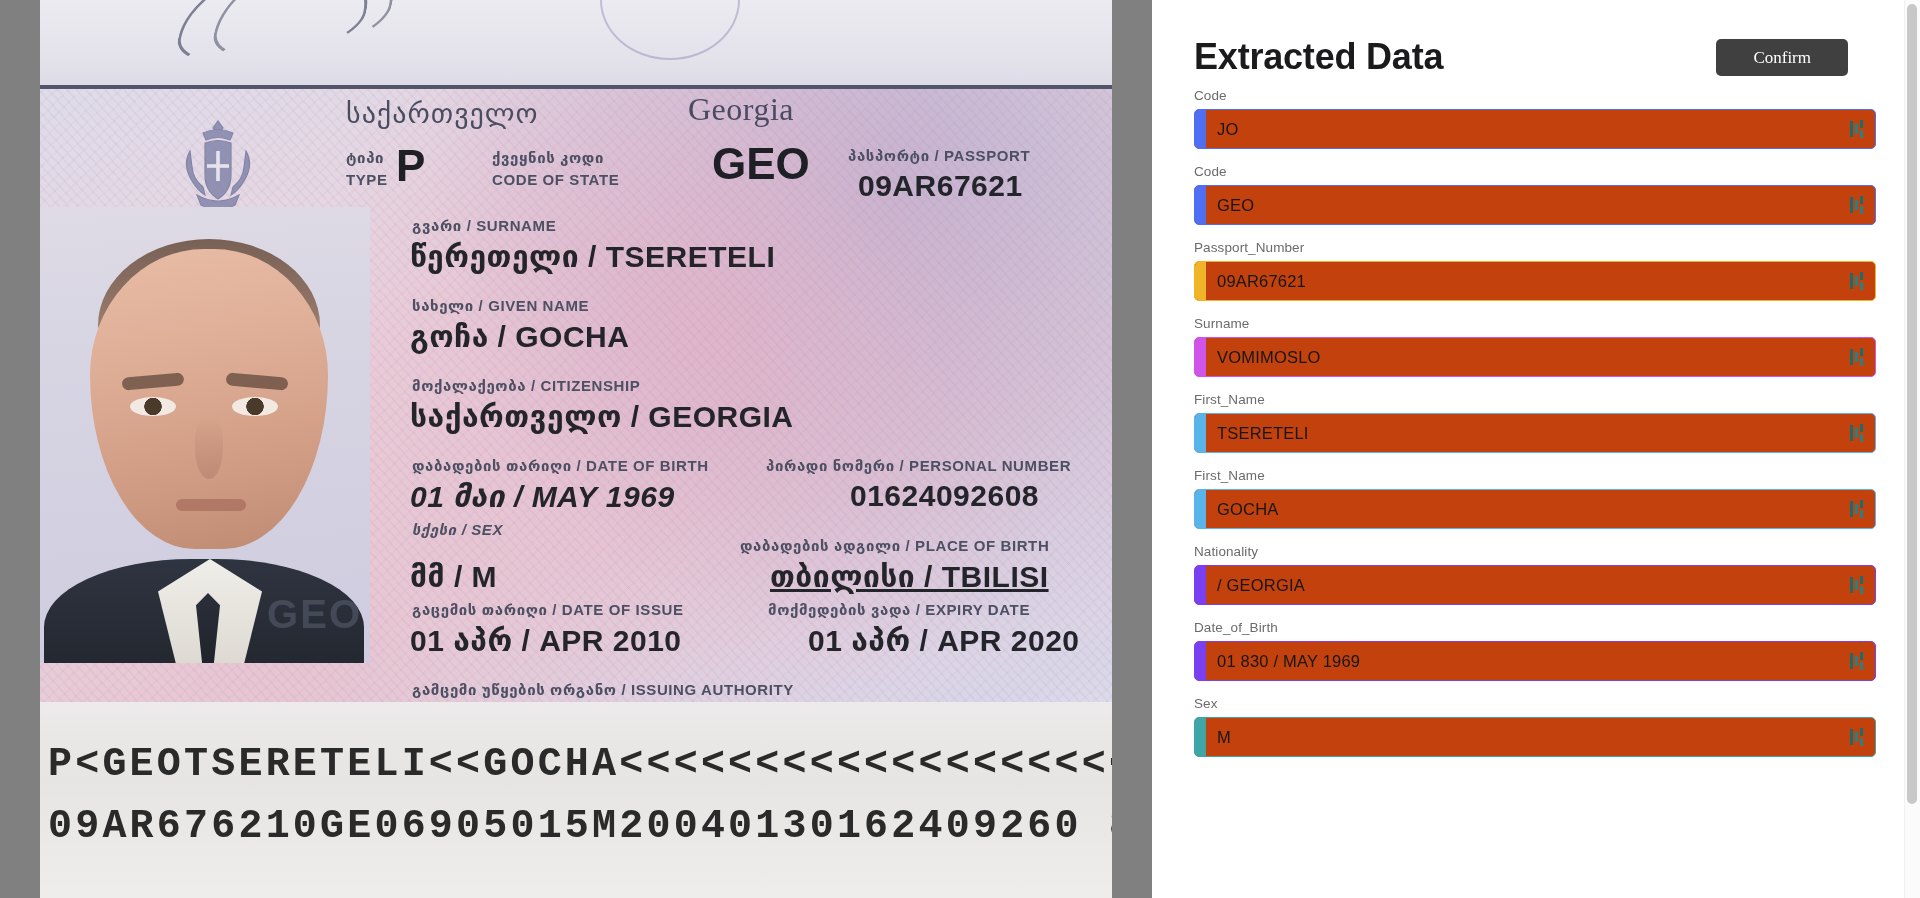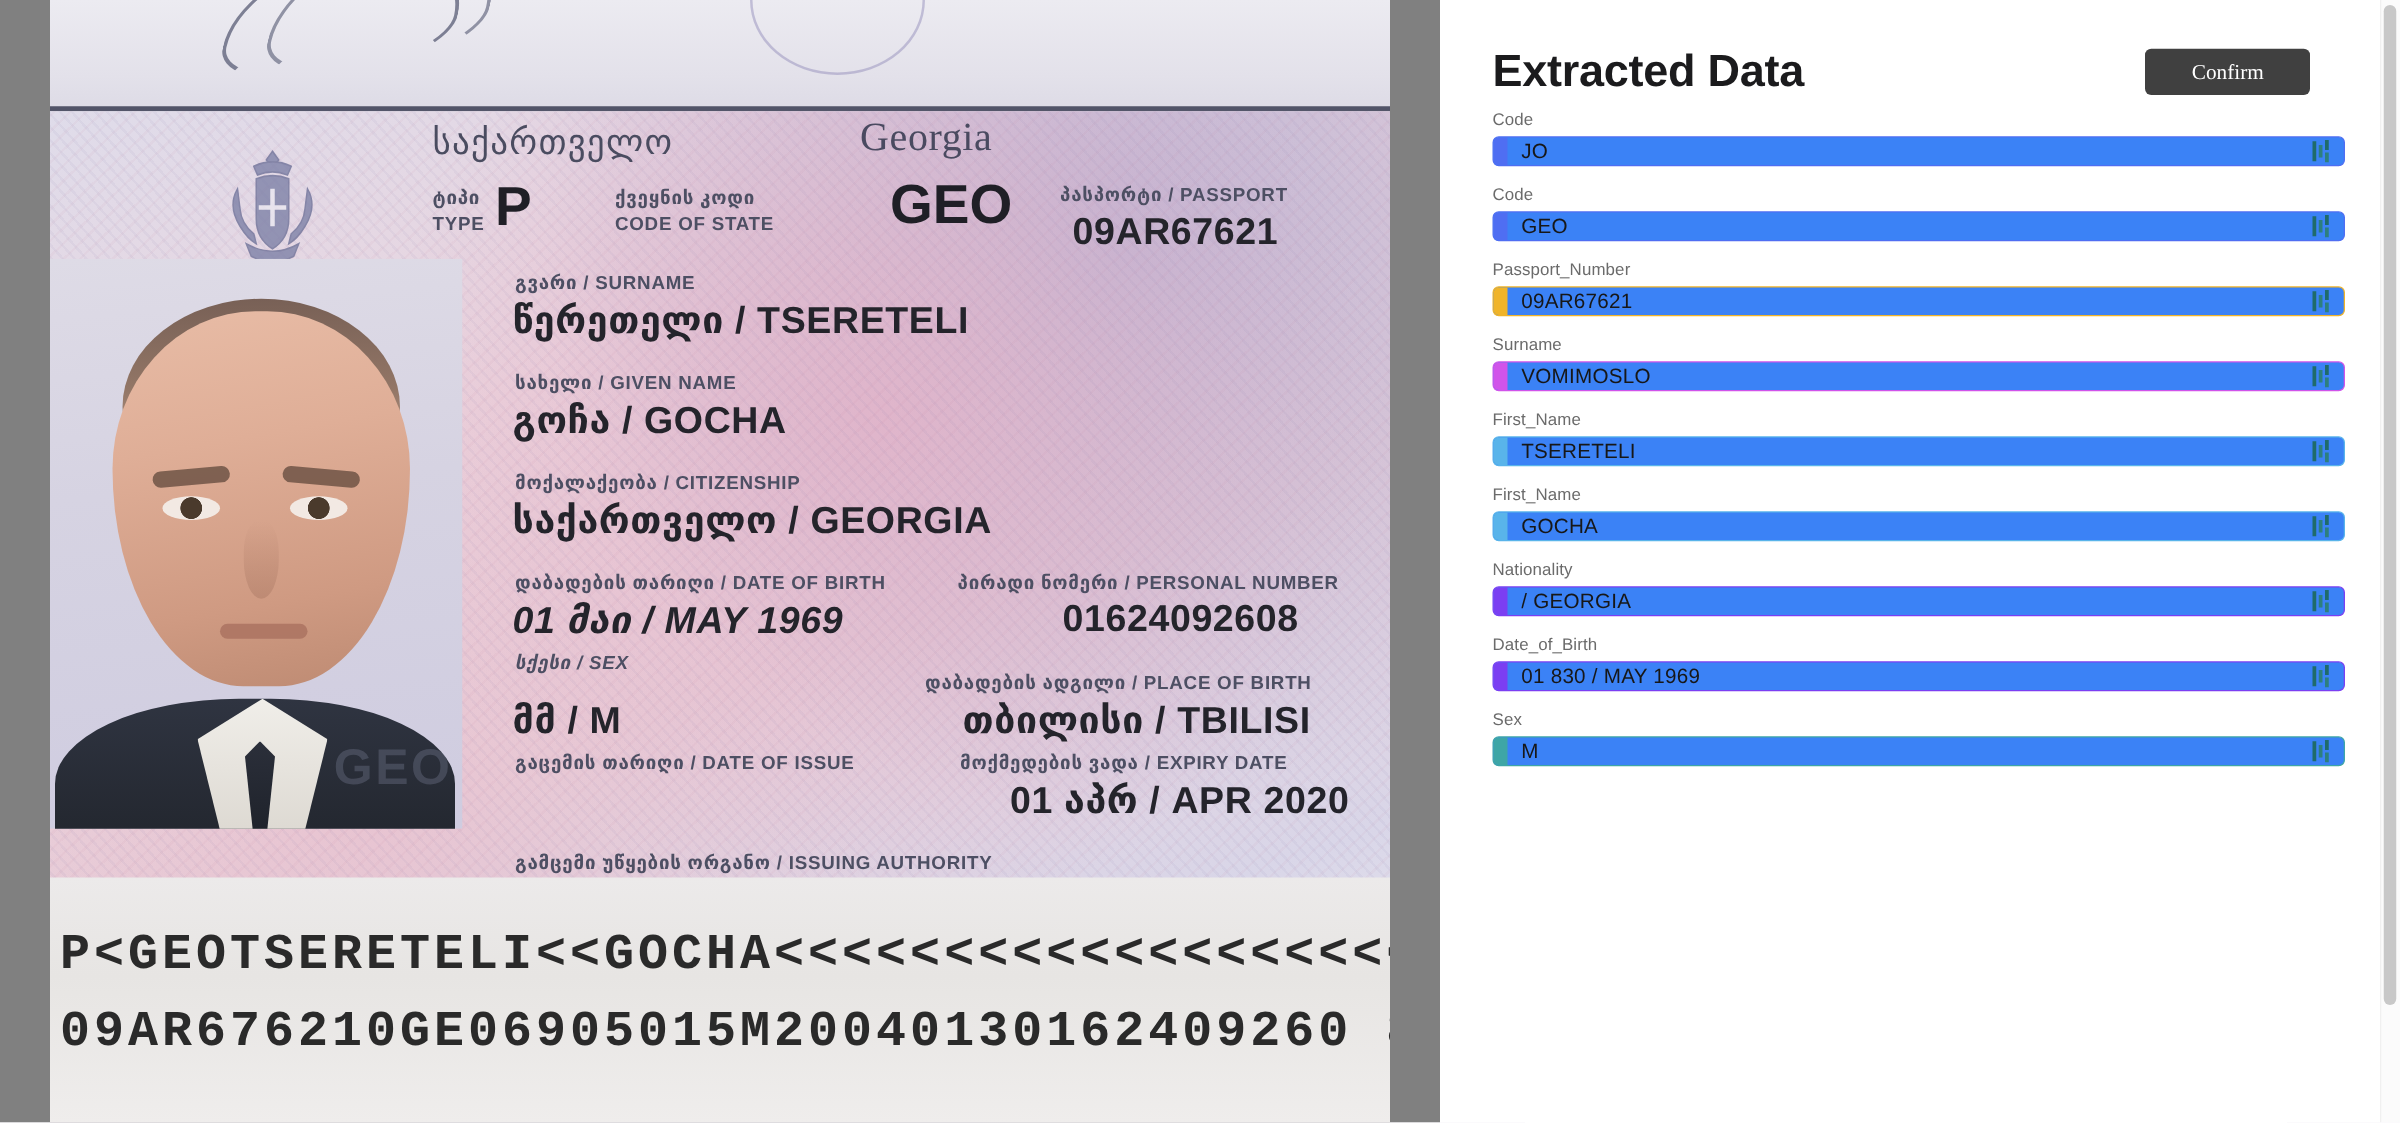--- a/index.html
+++ b/index.html
@@ -276,8 +276,8 @@
     position: relative;
     display: flex;
     align-items: center;
-    height: 24px;
-    background: #3b82f6;
+    height: 40px;
+    background: #c2410c;
     border: 1px solid #c9cbd4;
     border-radius: 5px;
     padding-left: 22px;

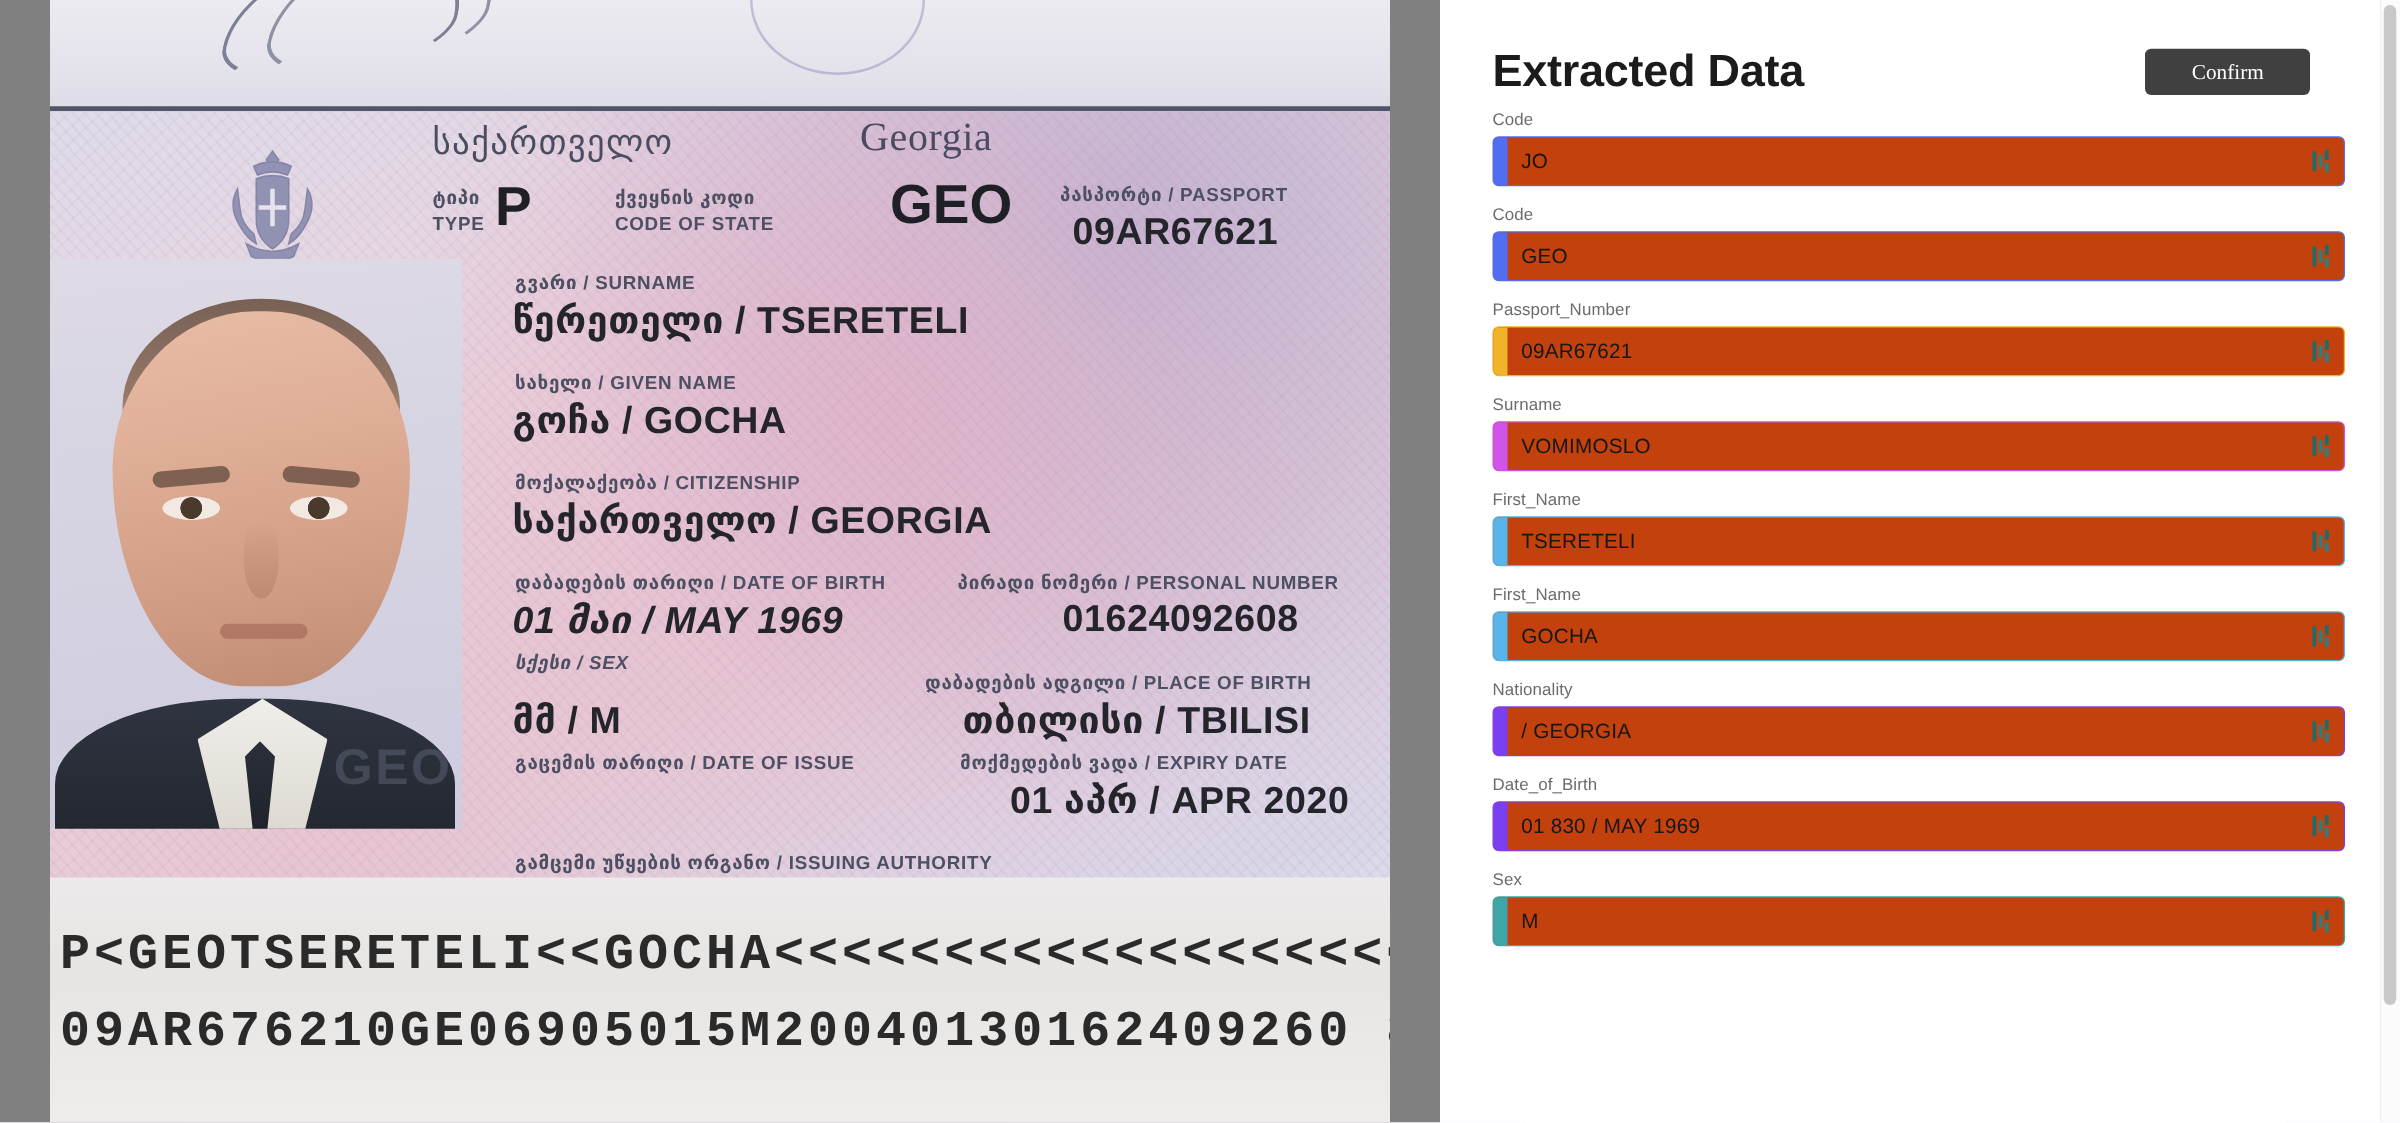--- a/index.html
+++ b/index.html
@@ -409,7 +409,7 @@
         <div class="pf pf-big" style="left:370px; top:470px;text-align:right;">მმ / M</div>
 
         <div class="pf pf-small" style="left:700px; top:448px;">დაბადების ადგილი / PLACE OF BIRTH</div>
-        <div class="pf pf-big" style="left:730px; top:470px;">თბილისი / TBILISI</div>
+        <div class="pf pf-big" style="left:730px; top:470px;text-decoration:underline;">თბილისი / TBILISI</div>
 
         <div class="pf pf-small" style="left:372px; top:512px;">გაცემის თარიღი / DATE OF ISSUE</div>
 

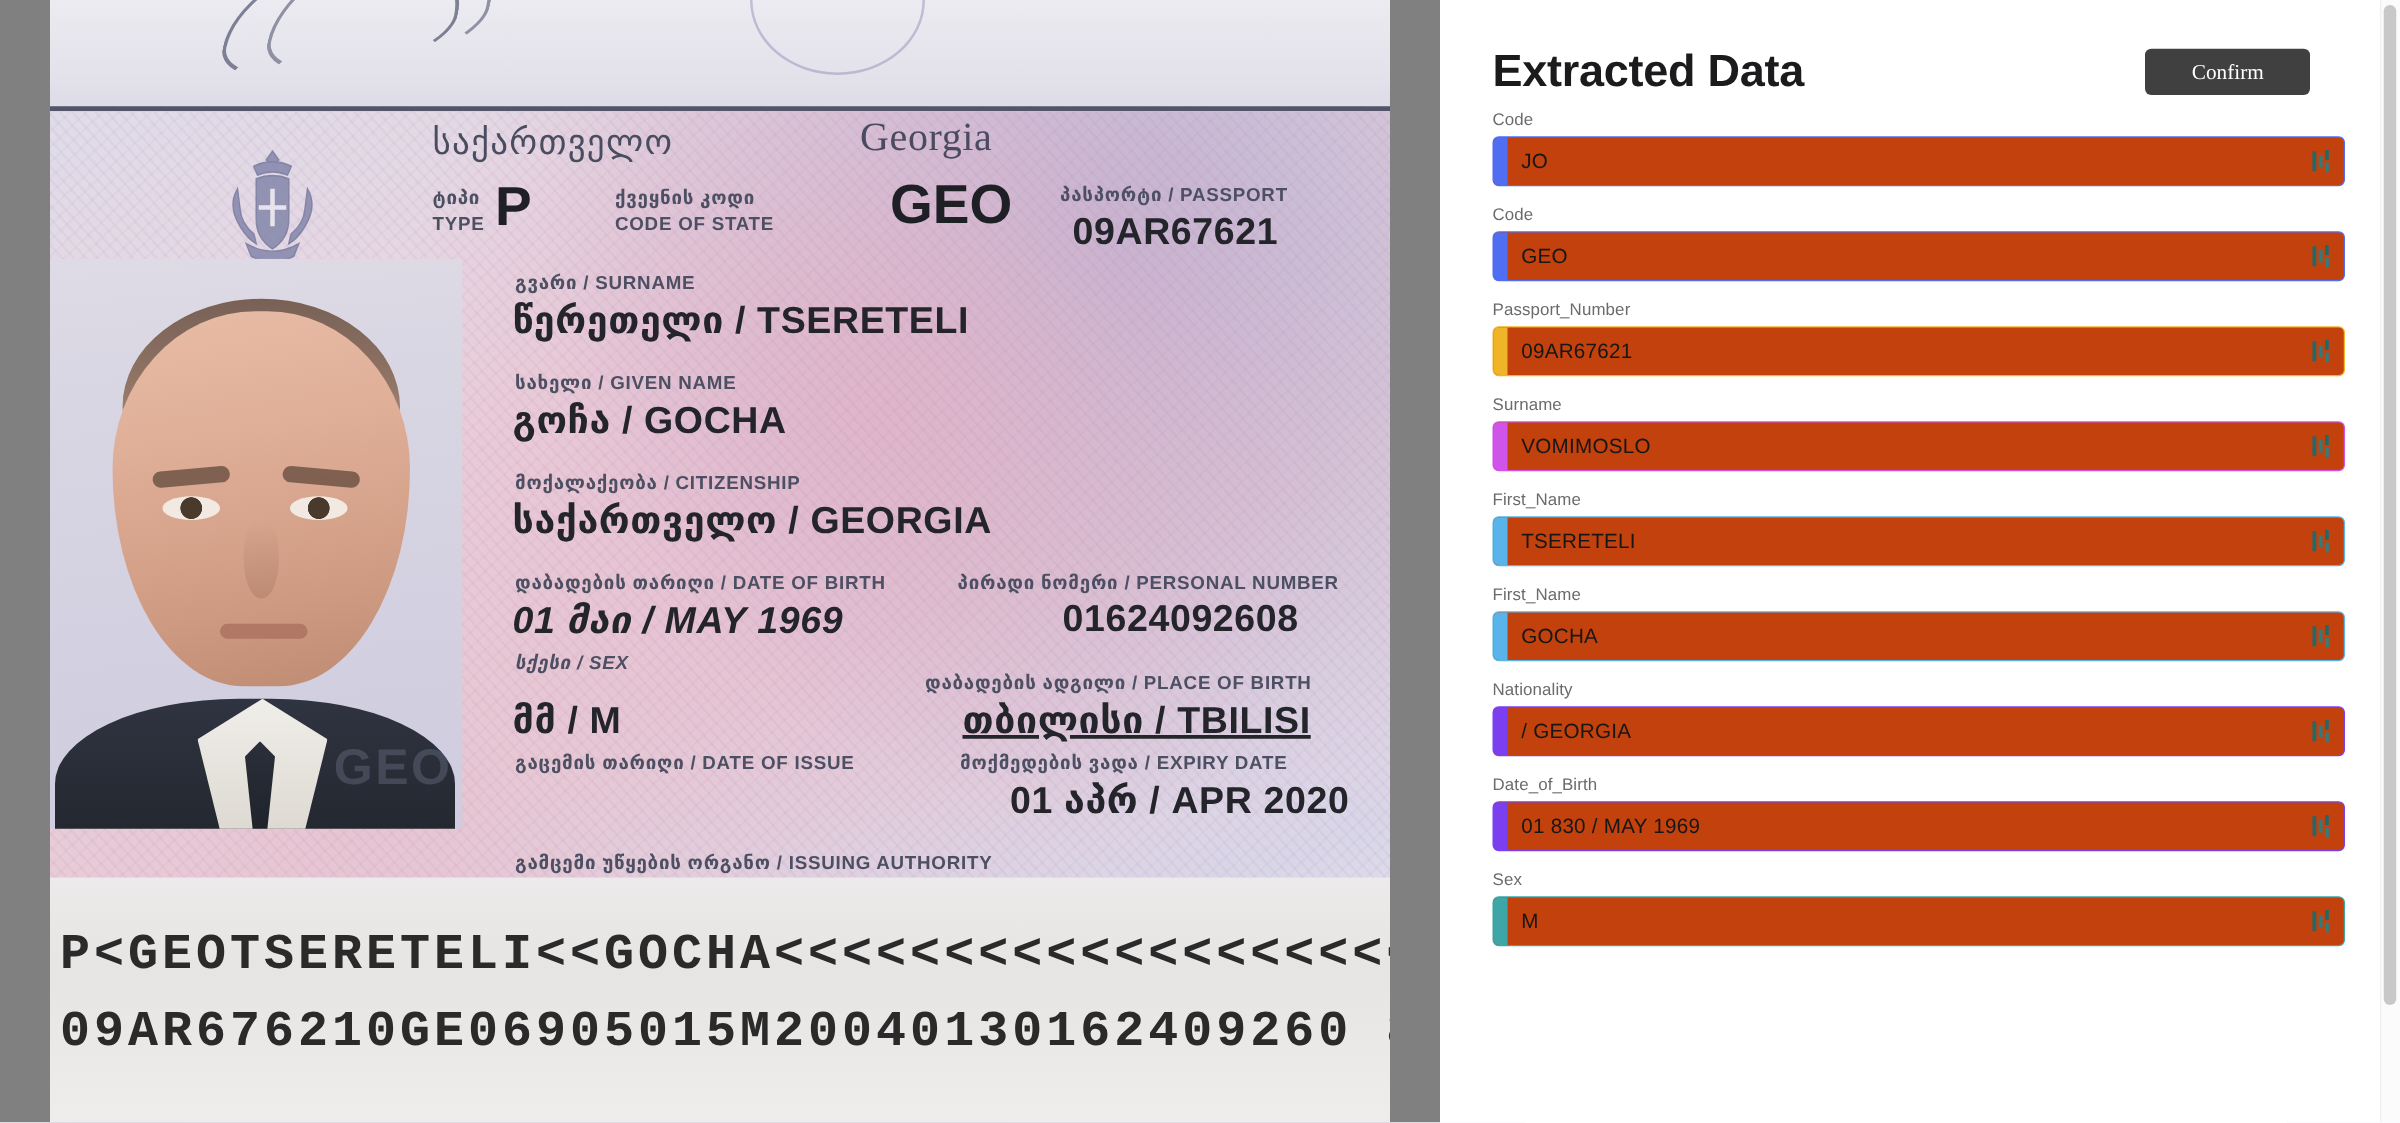--- a/index.html
+++ b/index.html
@@ -412,6 +412,7 @@
         <div class="pf pf-big" style="left:730px; top:470px;text-decoration:underline;">თბილისი / TBILISI</div>
 
         <div class="pf pf-small" style="left:372px; top:512px;">გაცემის თარიღი / DATE OF ISSUE</div>
+        <div class="pf pf-big" style="left:370px; top:534px;">01 აპრ / APR 2010</div>
 
         <div class="pf pf-small" style="left:728px; top:512px;">მოქმედების ვადა / EXPIRY DATE</div>
         <div class="pf pf-big" style="left:768px; top:534px;">01 აპრ / APR 2020</div>

